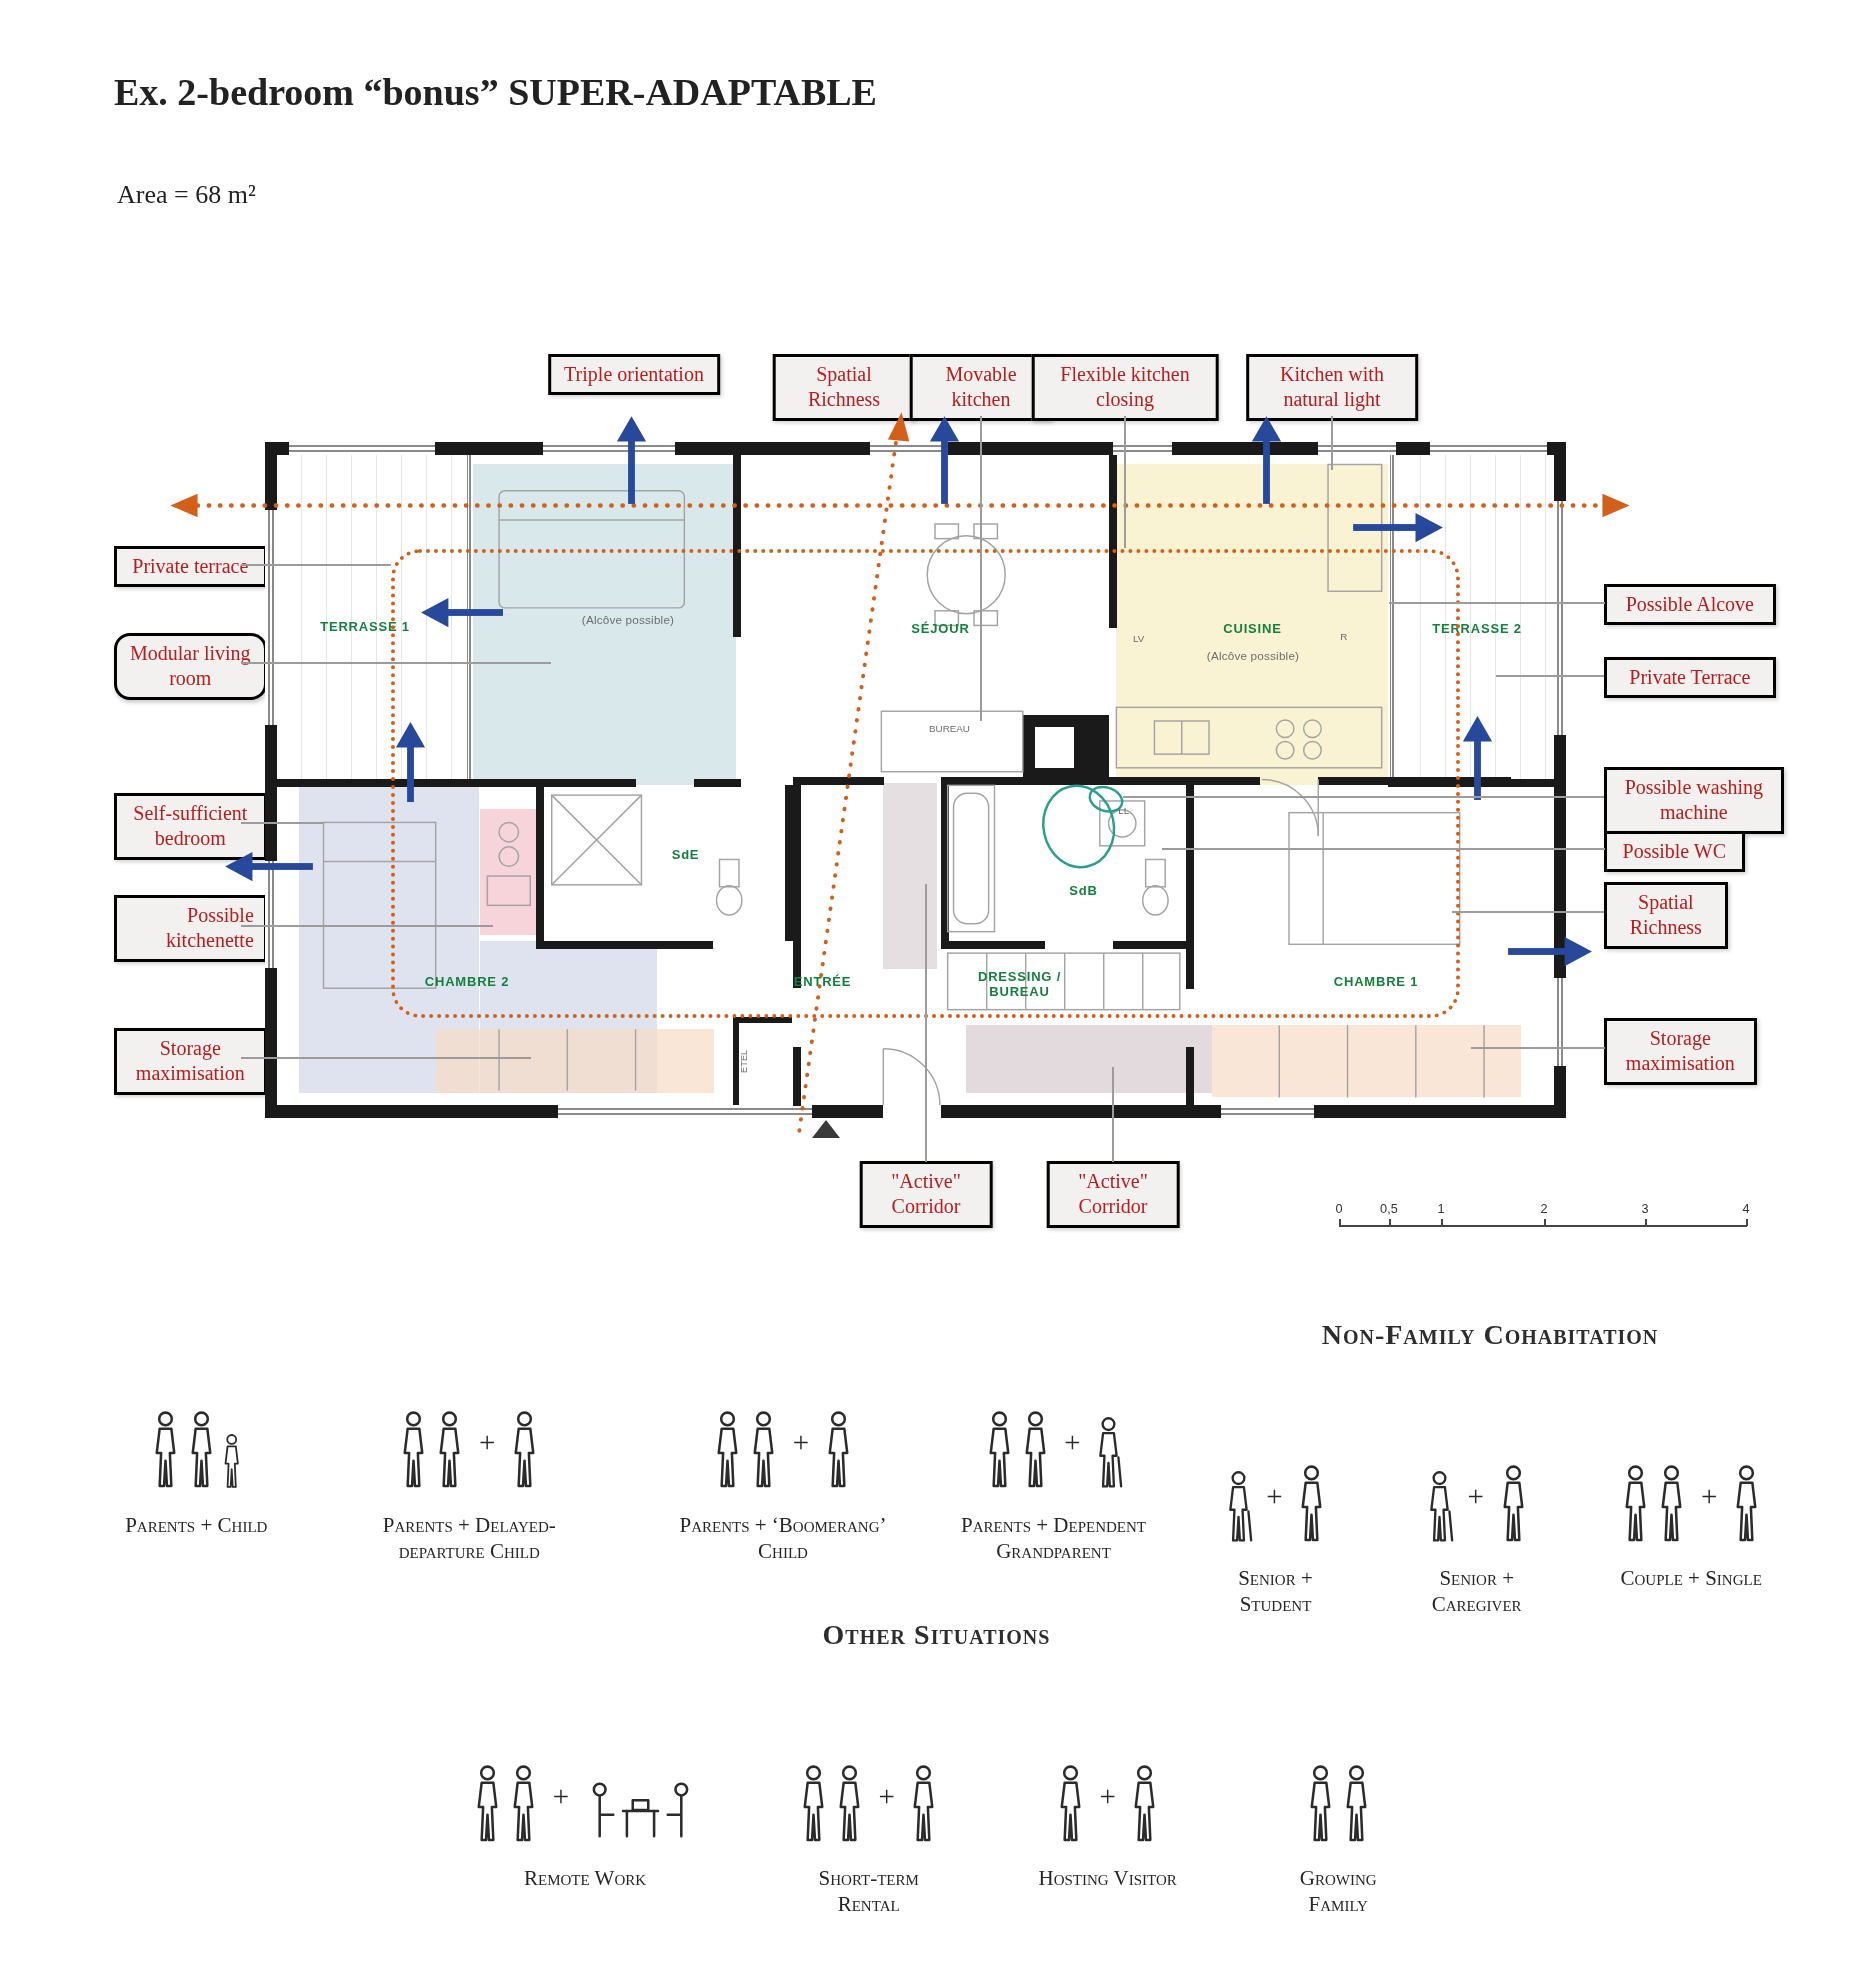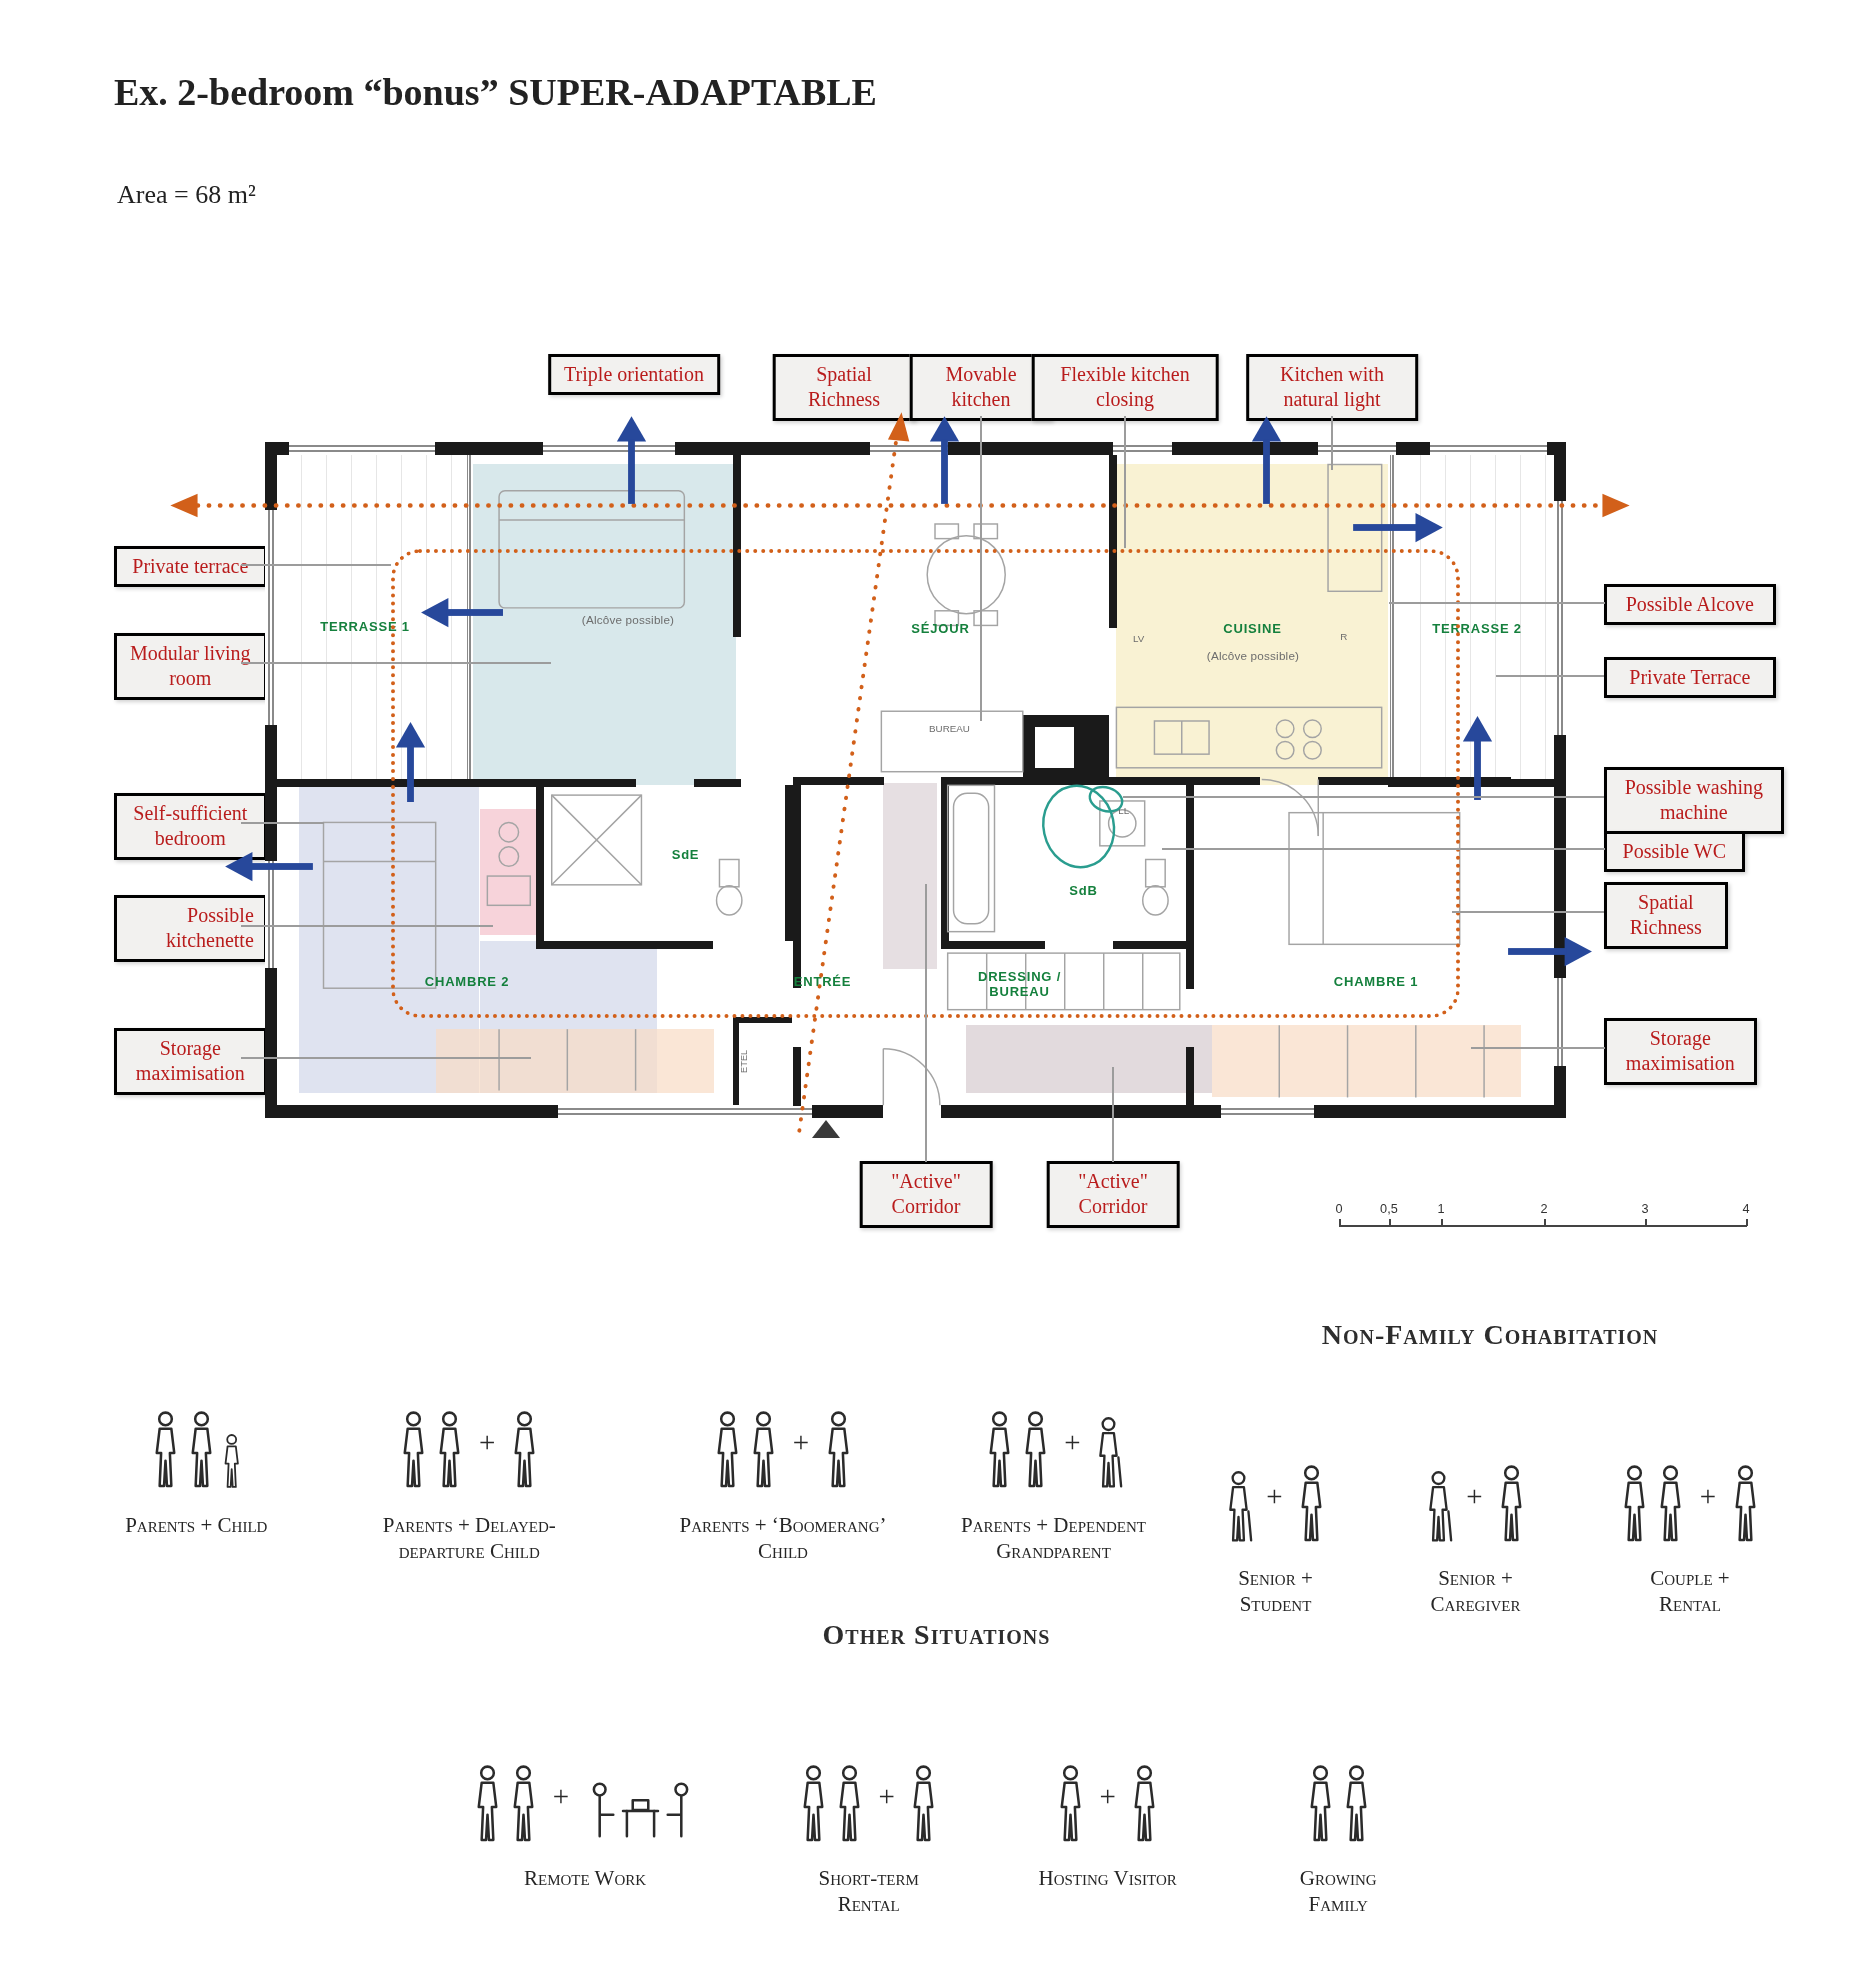--- a/index.html
+++ b/index.html
@@ -286,7 +286,7 @@
   <div class="callout cc" style="left:1332px;top:354px;width:146px;">Kitchen with natural light</div>
 
   <div class="callout" style="left:114px;top:546px;width:127px;">Private terrace</div>
-  <div class="callout" style="left:114px;top:633px;width:127px;">Modular living room</div>
+  <div class="callout" style="left:114px;top:633px;width:127px;border-radius:16px;">Modular living room</div>
   <div class="callout" style="left:114px;top:793px;width:127px;">Self-sufficient bedroom</div>
   <div class="callout" style="left:114px;top:895px;width:127px;text-align:right;">Possible kitchenette</div>
   <div class="callout" style="left:114px;top:1028px;width:127px;">Storage maximisation</div>

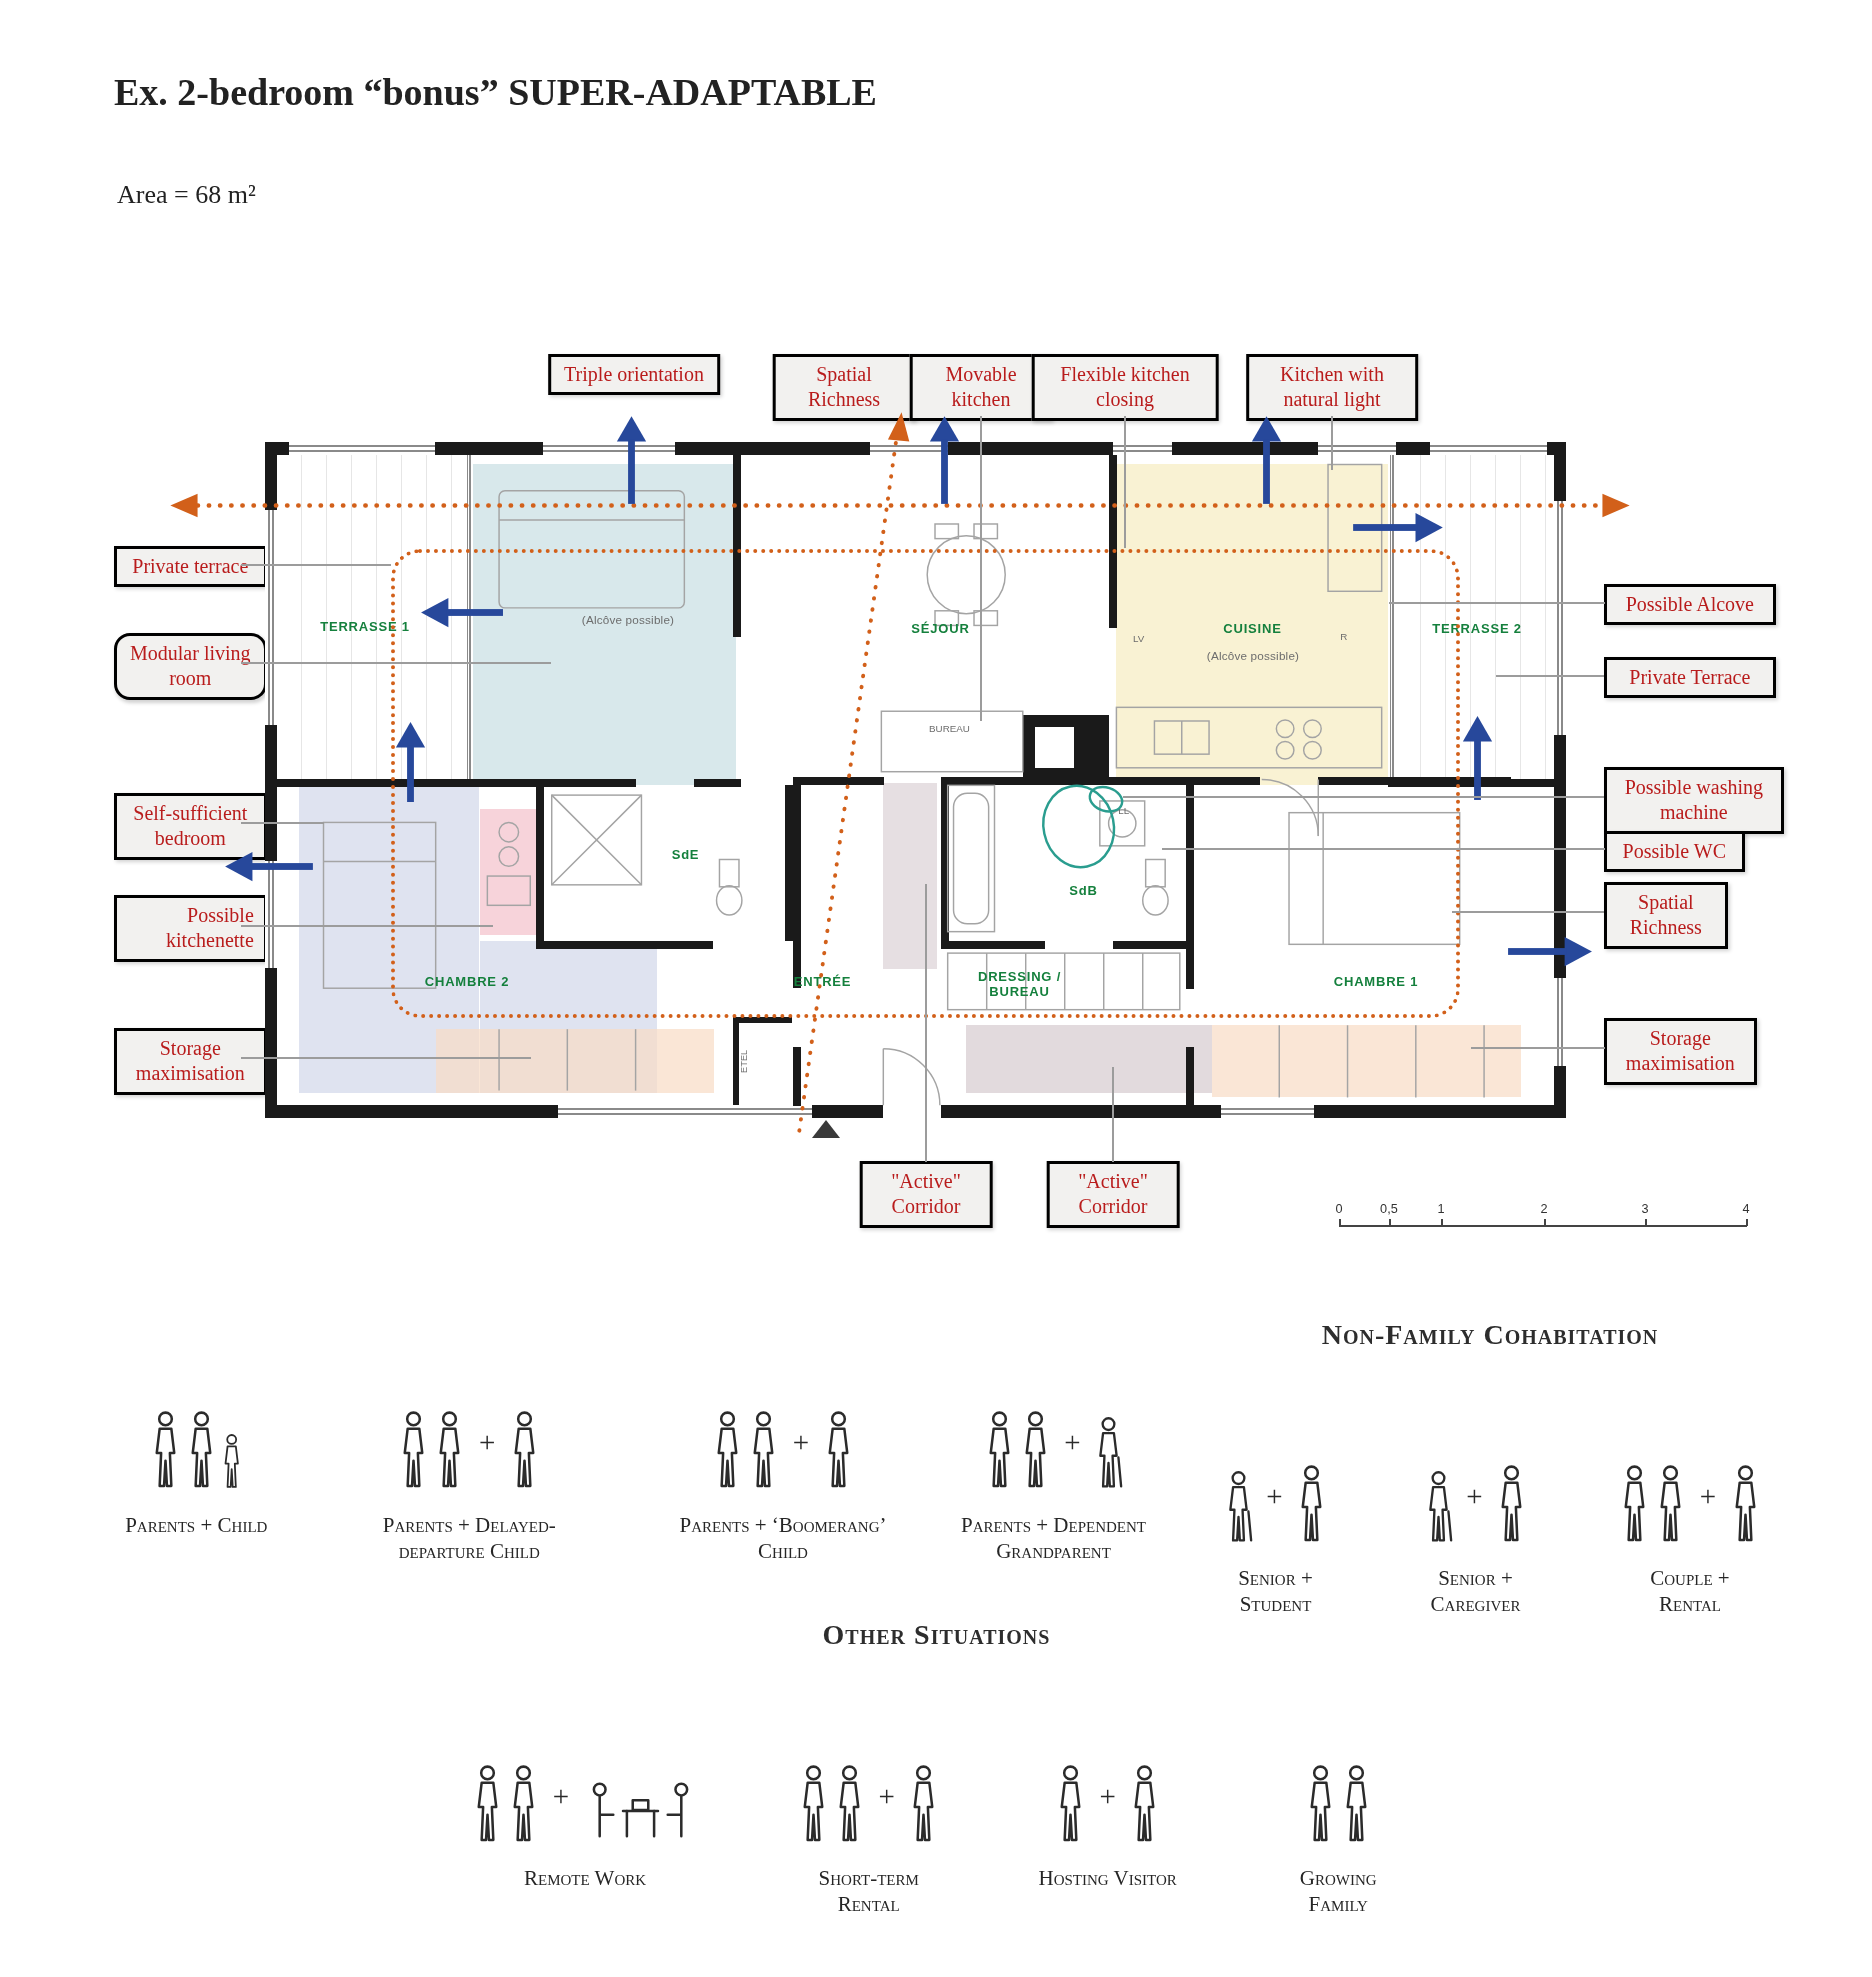--- a/index.html
+++ b/index.html
@@ -514,7 +514,7 @@
               </svg>
             </span>
           </div>
-        <div class="caption" style="max-width:146px;">Couple + Rental</div>
+        <div class="caption" style="max-width:146px;">Couple + Single</div>
       </div>
     </div>
   </div>

